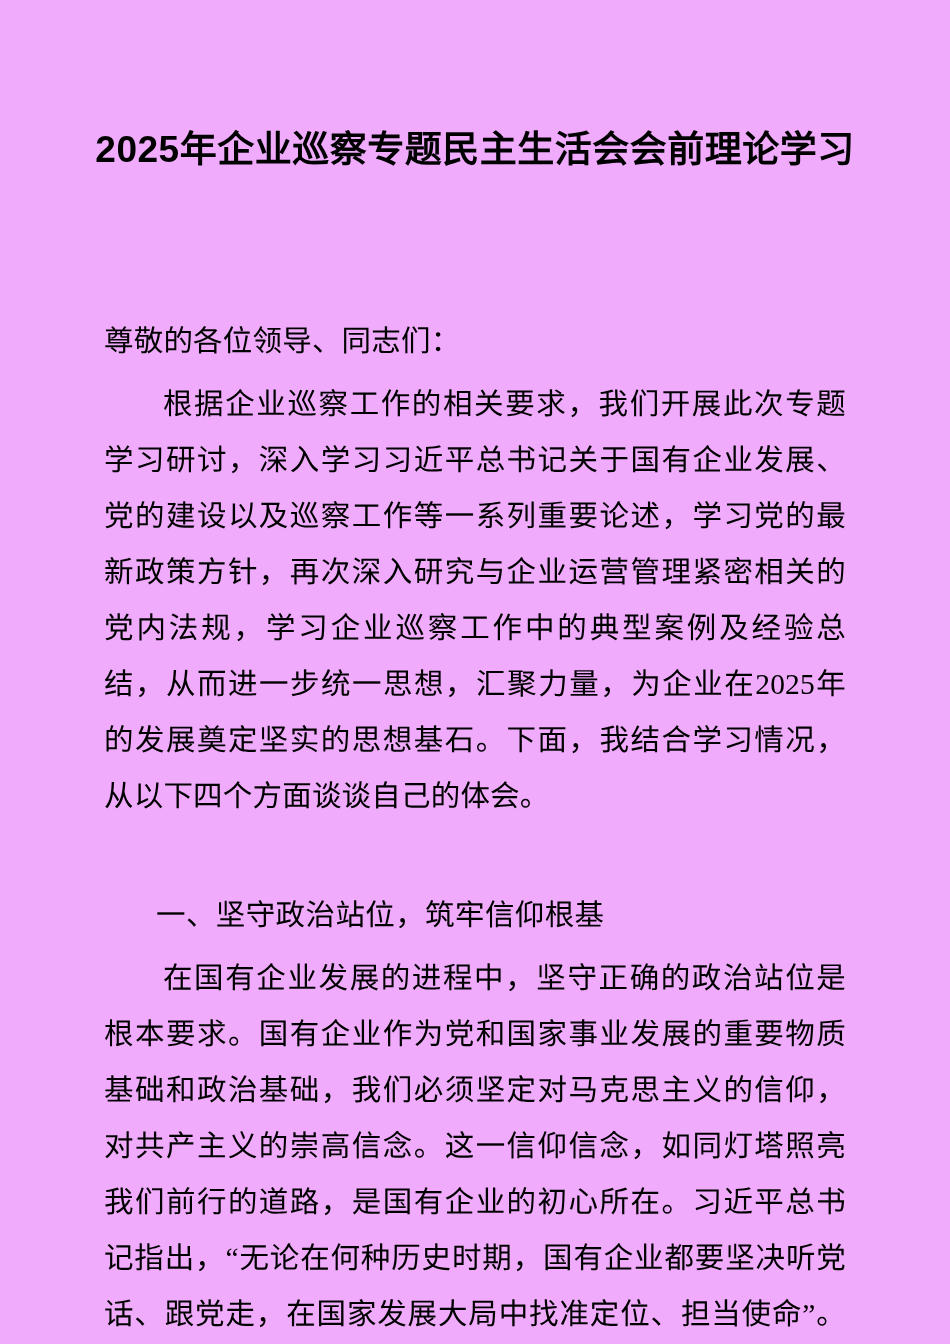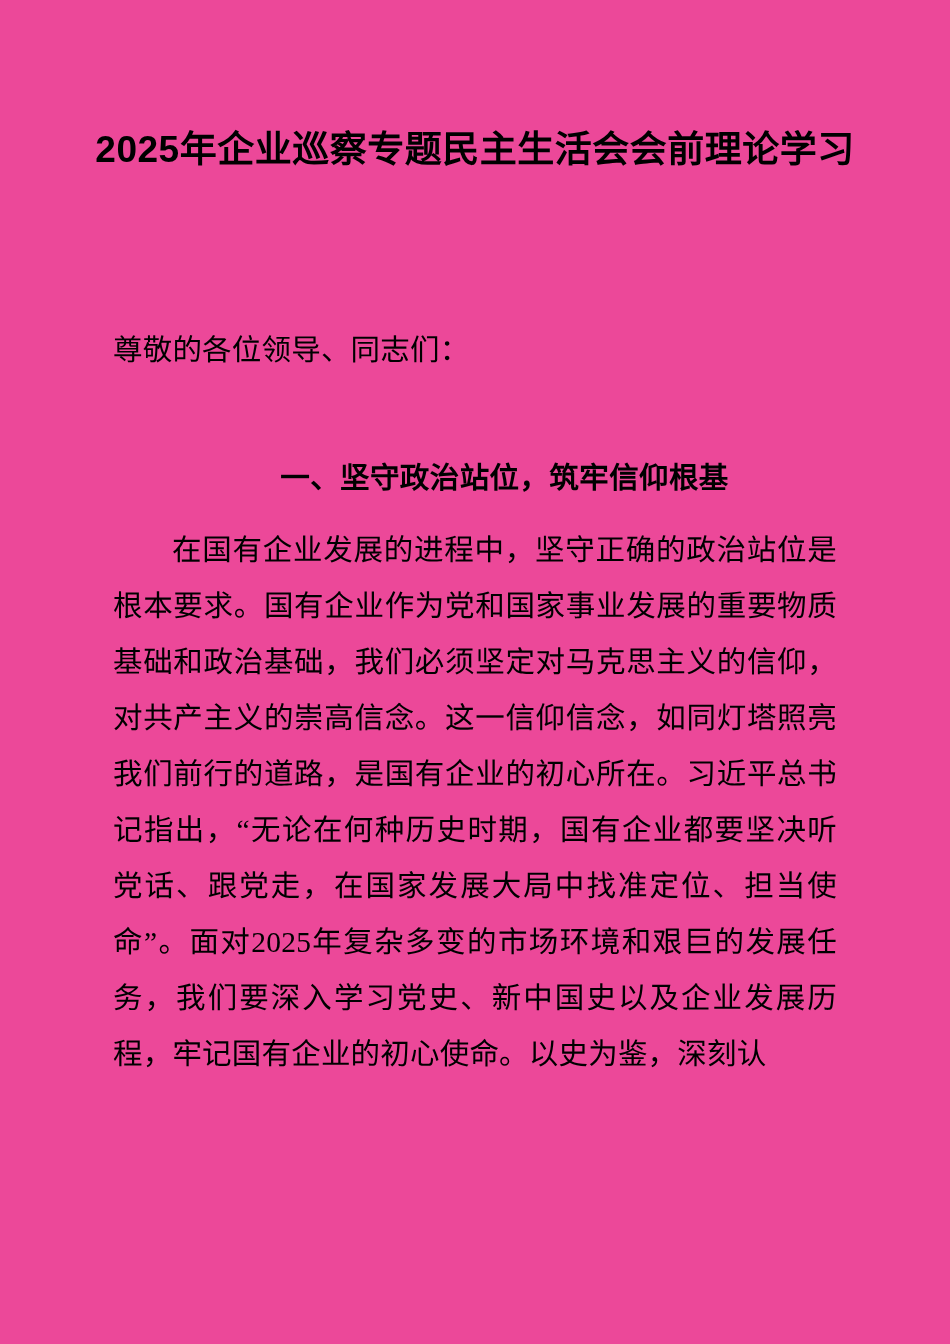--- a/index.html
+++ b/index.html
@@ -20,7 +20,7 @@
     width: 950px;
     height: 1344px;
     margin: 0 auto;
-    background: #ec4899;
+    background: #f0abfc;
     overflow: hidden;
     box-sizing: border-box;
   }

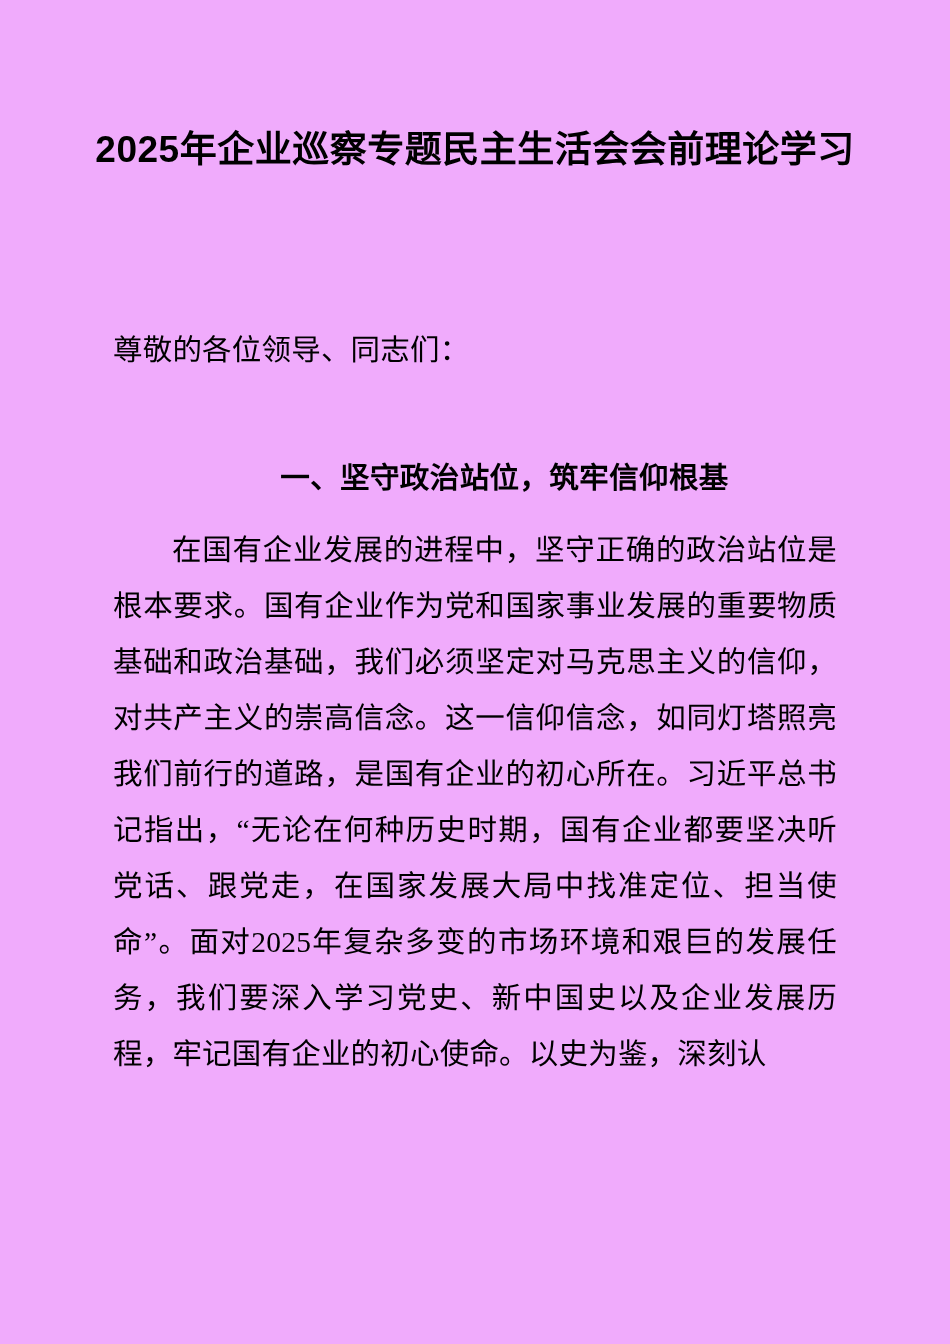--- a/index.html
+++ b/index.html
@@ -55,7 +55,7 @@
   }
 
   .para {
-    margin: 16px;
+    margin: 7px;
     font-family: "Liberation Serif", "DejaVu Serif", serif;
     font-size: 29.5px;
     line-height: 56px;

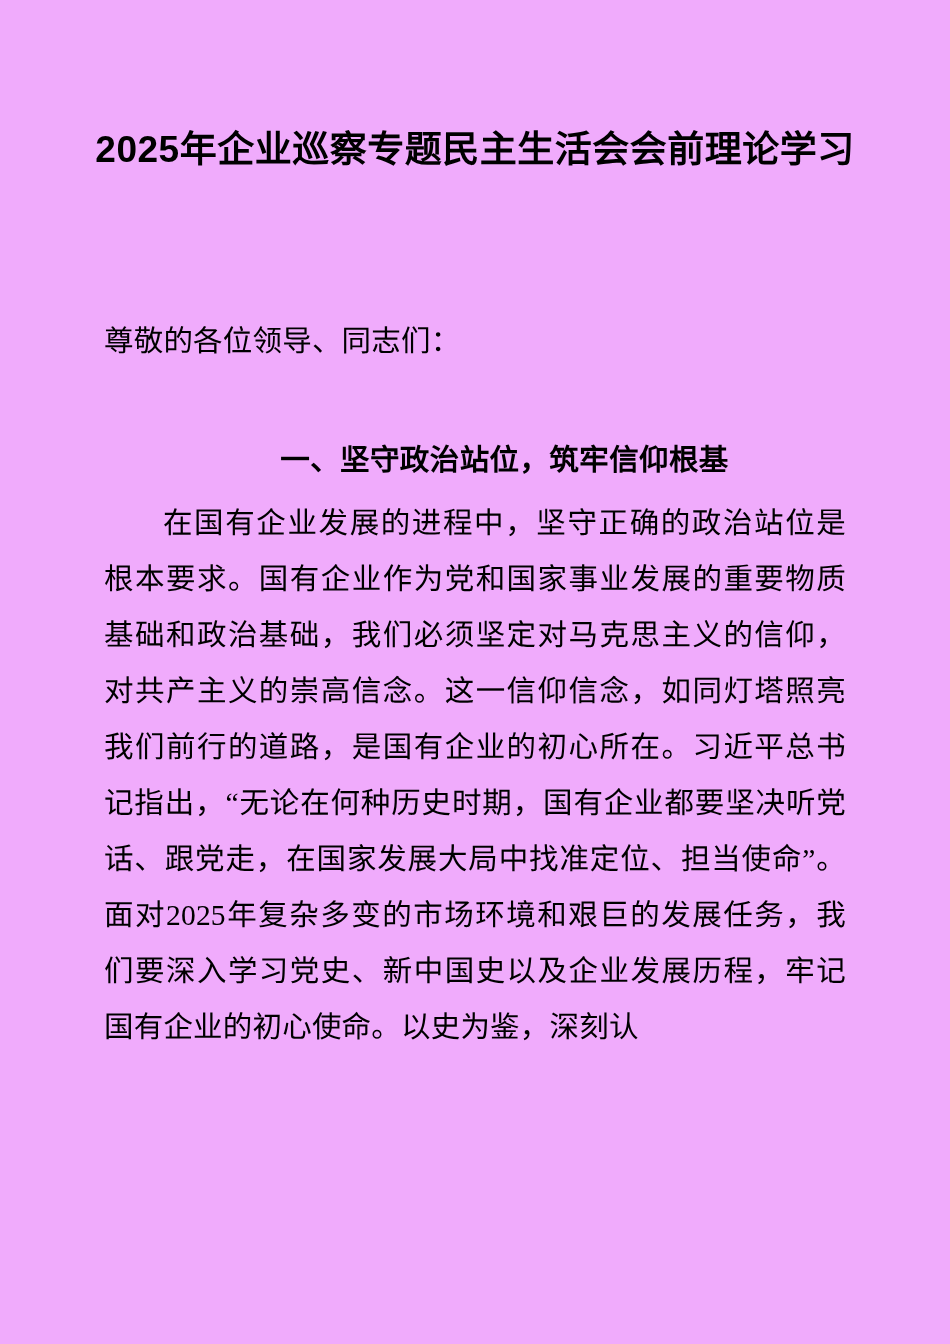--- a/index.html
+++ b/index.html
@@ -104,6 +104,7 @@
 
     <p class="para salutation">尊敬的各位领导、同志们：</p>
 
+    <p class="para indent">根据企业巡察工作的相关要求，我们开展此次专题学习研讨，深入学习习近平总书记关于国有企业发展、党的建设以及巡察工作等一系列重要论述，学习党的最新政策方针，再次深入研究与企业运营管理紧密相关的党内法规，学习企业巡察工作中的典型案例及经验总结，从而进一步统一思想，汇聚力量，为企业在2025年的发展奠定坚实的思想基石。下面，我结合学习情况，从以下四个方面谈谈自己的体会。</p>
 
     <div class="spacer-line"></div>
 

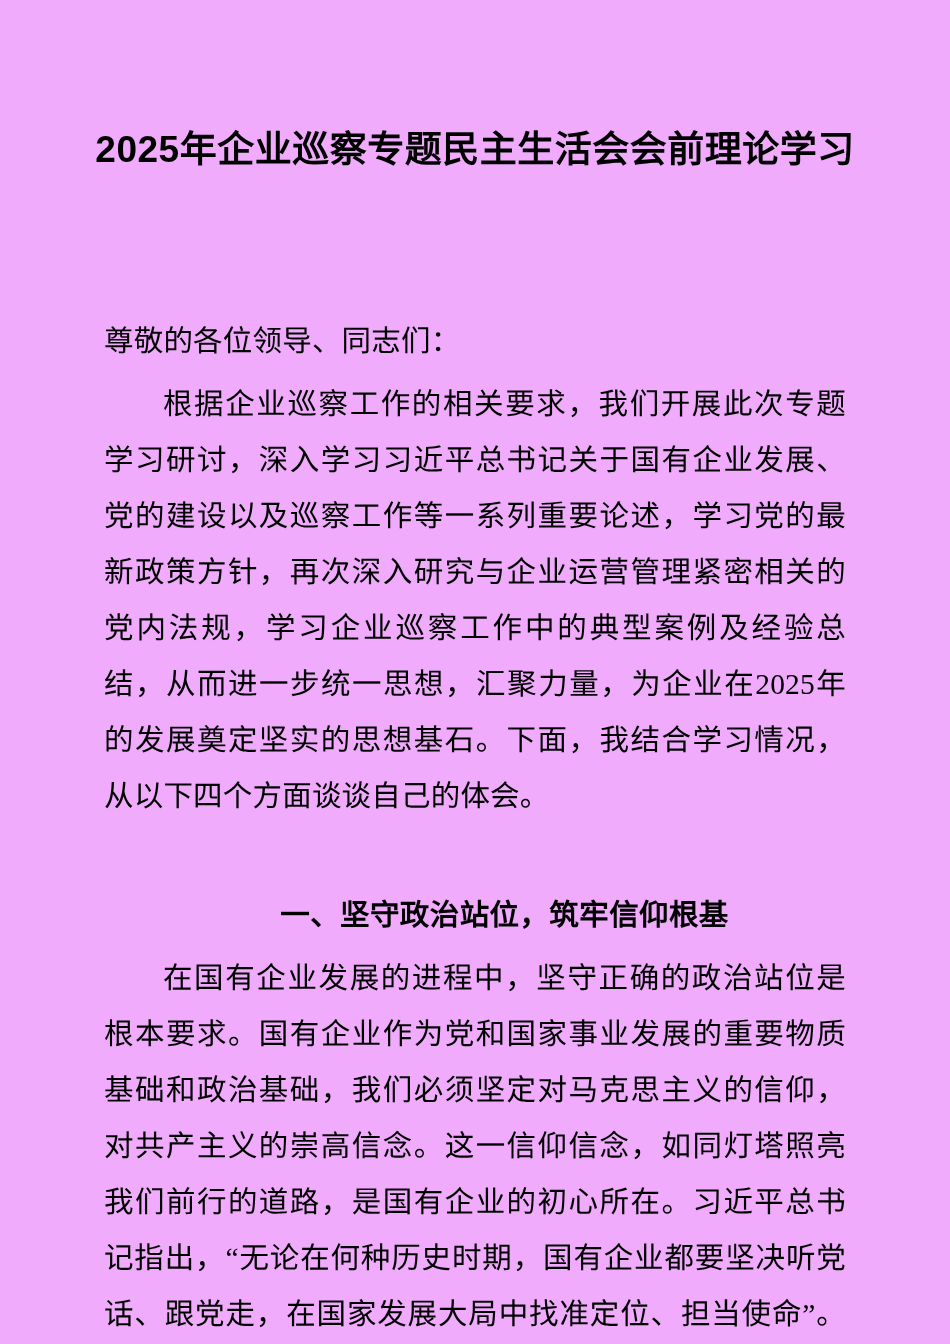--- a/index.html
+++ b/index.html
@@ -78,13 +78,12 @@
   .section-heading {
     margin: 0;
     font-family: "Liberation Serif", "DejaVu Serif", serif;
-    font-weight: 700;
+    font-weight: 400;
     font-size: 29.5px;
     line-height: 56px;
     text-indent: 2em;
     letter-spacing: 0.4px;
     color: #000000;
-    text-align: center;
   }
 
   .spacer-line {

